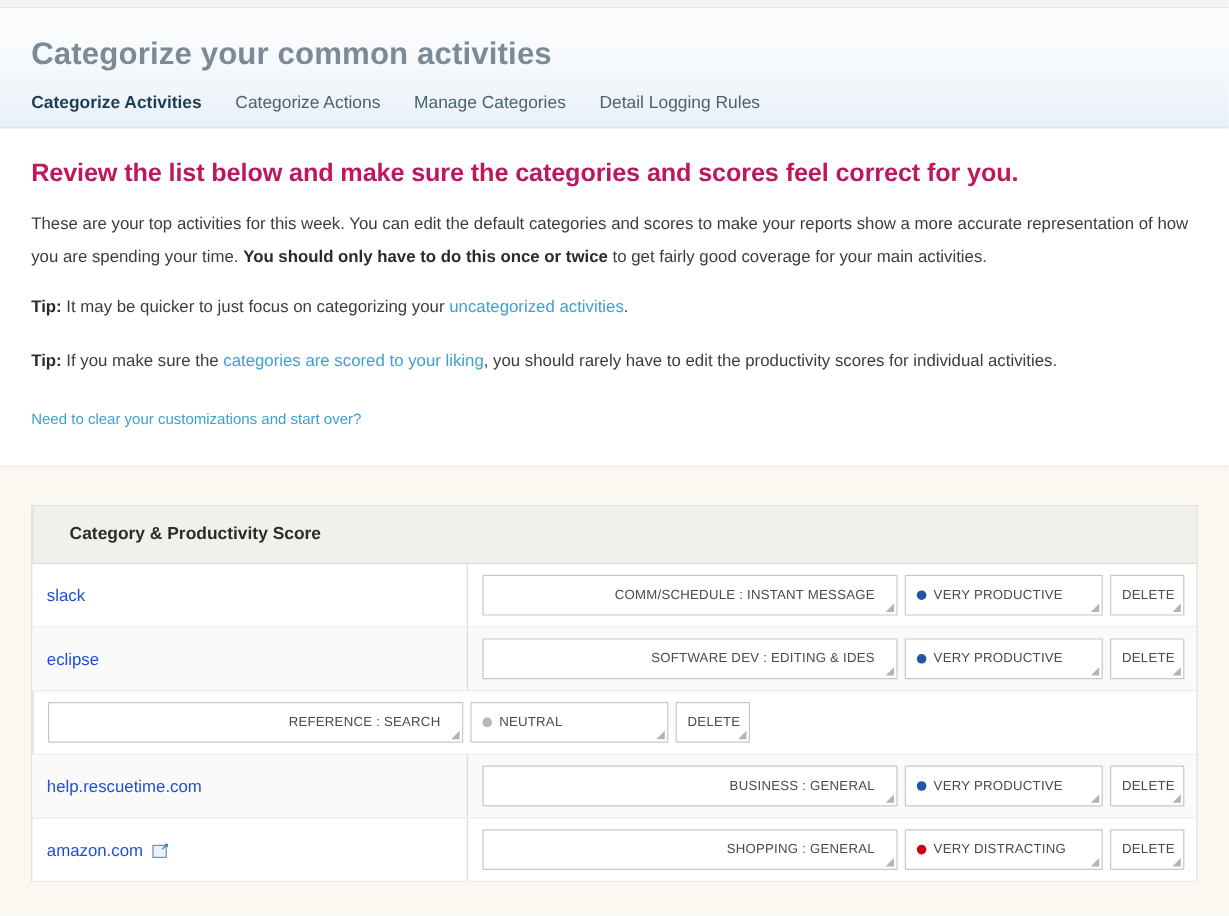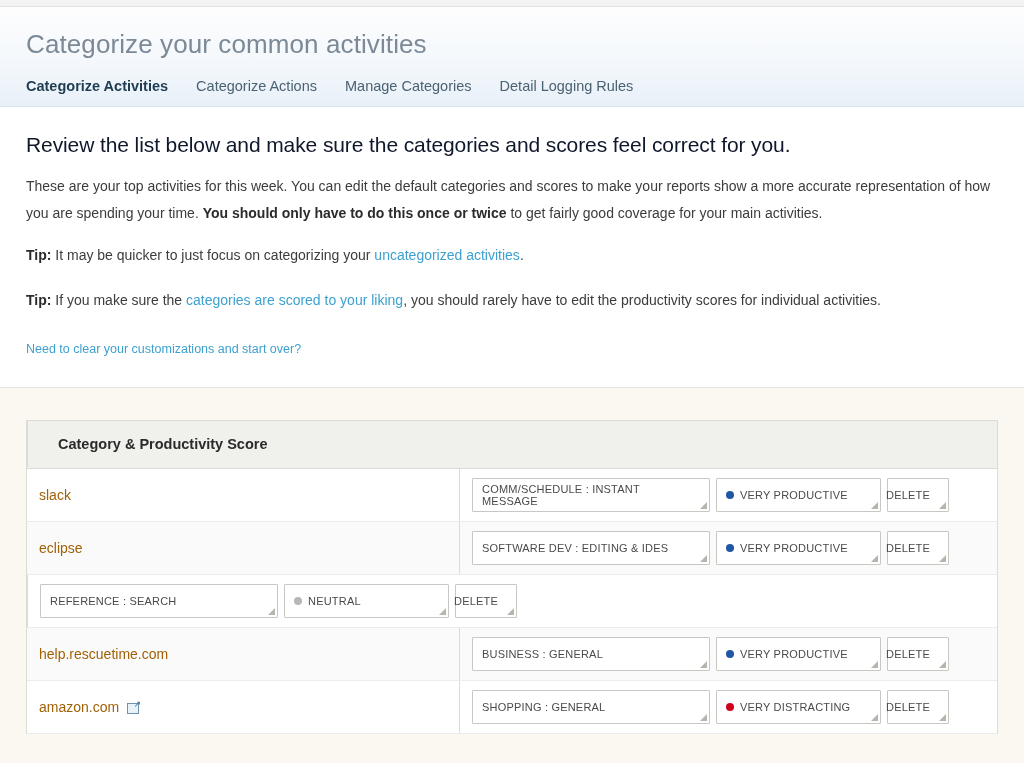--- a/index.html
+++ b/index.html
@@ -30,7 +30,7 @@
   }
   .header-title {
     font-size: 26px;
-    font-weight: normal;
+    font-weight: bold;
     color: #7b8a96;
     margin: 0 0 18px 26px;
     letter-spacing: 0.1px;

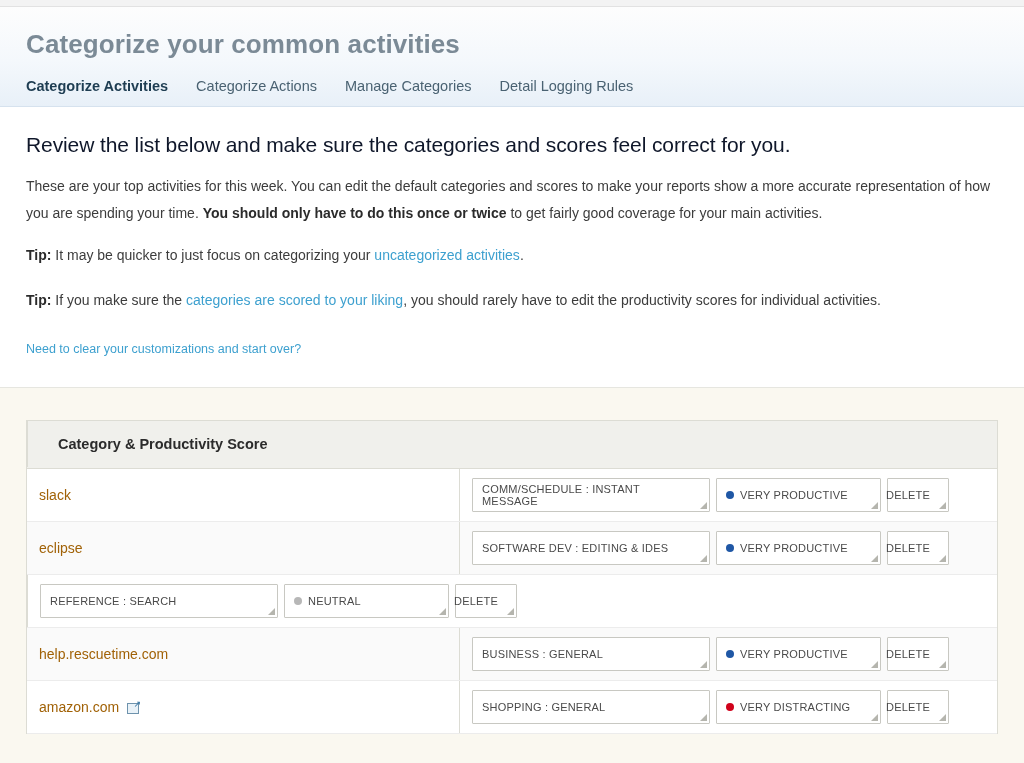--- a/index.html
+++ b/index.html
@@ -75,9 +75,9 @@
   }
   .intro h2 {
     font-size: 21px;
-    color: #0f172a;
+    color: #be185d;
     margin: 0 0 16px 0;
-    font-weight: normal;
+    font-weight: bold;
     letter-spacing: -0.1px;
   }
   .intro p {

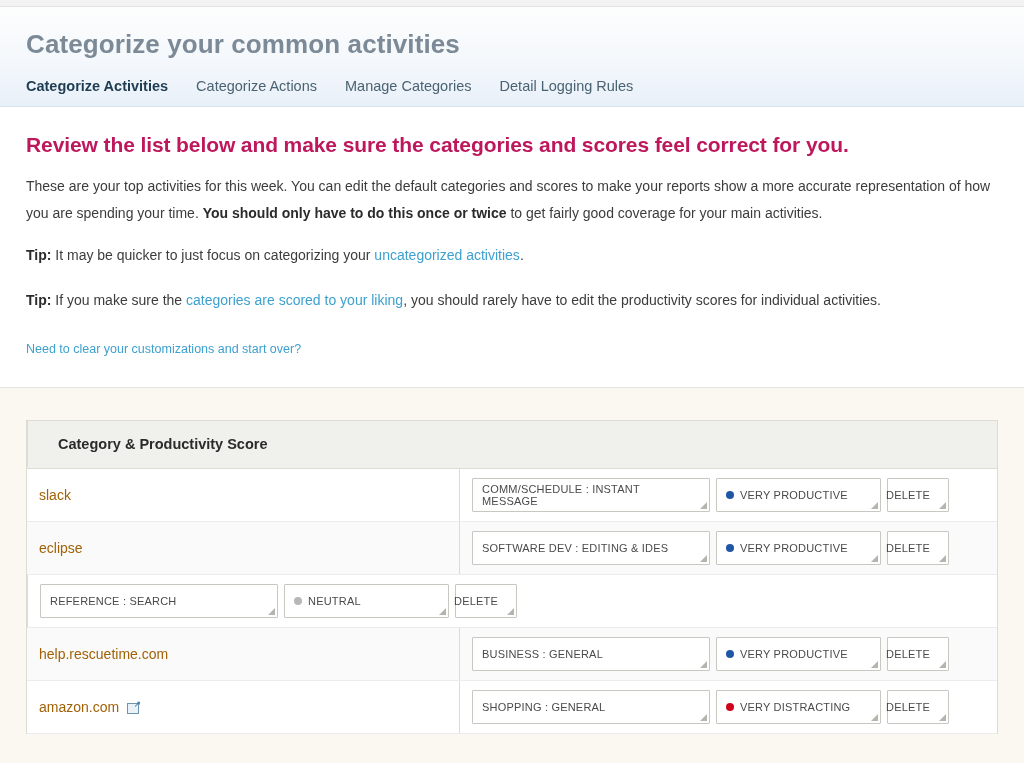--- a/index.html
+++ b/index.html
@@ -172,7 +172,7 @@
     min-height: 52px;
     box-sizing: border-box;
   }
-  .activity-name { font-size: 14px; color: #a16207; }
+  .activity-name { font-size: 14px; color: #1d4ed8; }
   .external-icon {
     display: inline-block;
     margin-left: 8px;

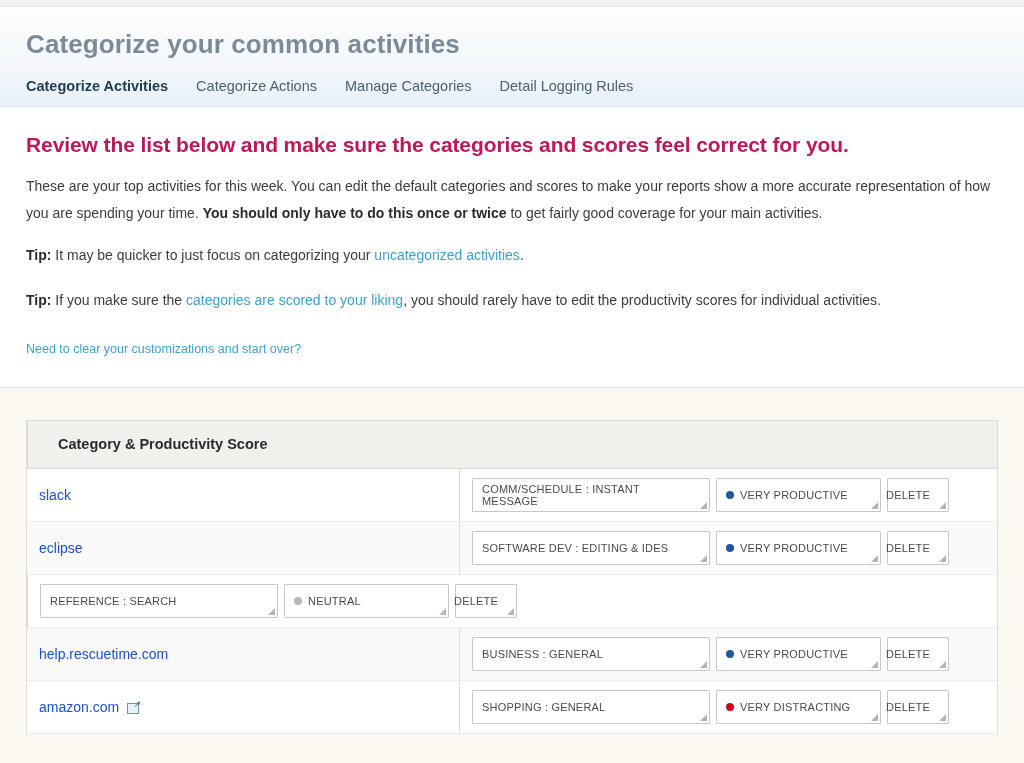--- a/index.html
+++ b/index.html
@@ -219,7 +219,7 @@
     border-left: 7px solid transparent;
     border-bottom: 7px solid #b5b5ae;
   }
-  .sel-category { width: 238px; }
+  .sel-category { width: 346px; justify-content: flex-end; }
   .sel-score { width: 165px; }
   .sel-delete { width: 62px; justify-content: flex-end; }
 

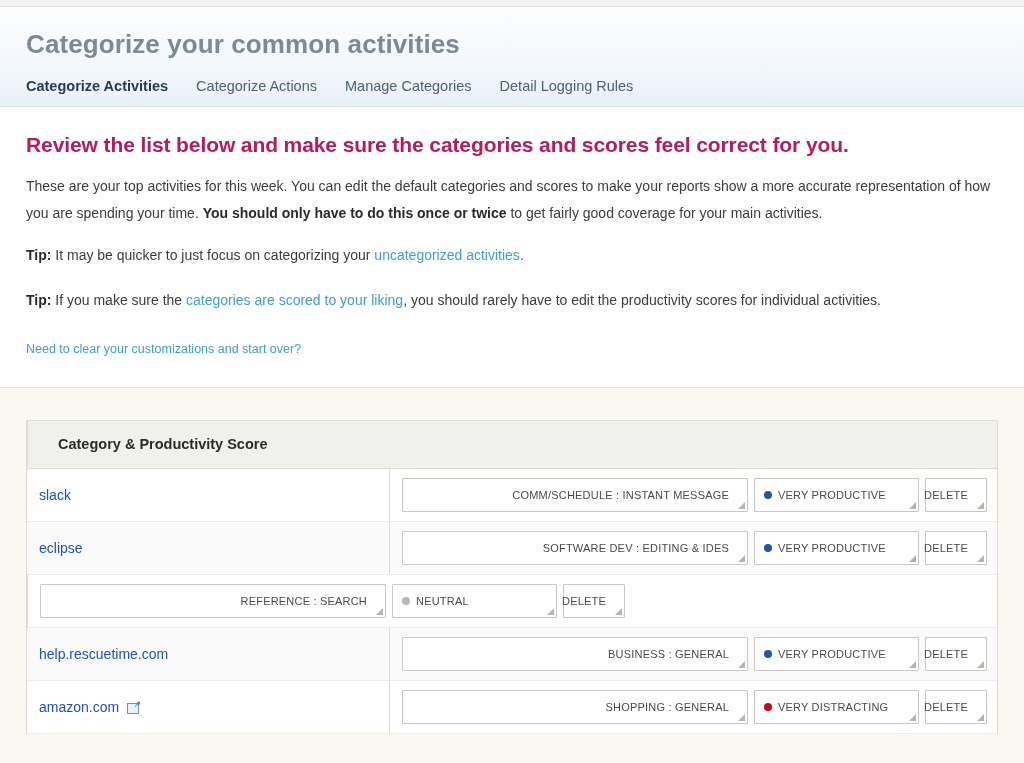--- a/index.html
+++ b/index.html
@@ -221,7 +221,7 @@
   }
   .sel-category { width: 346px; justify-content: flex-end; }
   .sel-score { width: 165px; }
-  .sel-delete { width: 62px; justify-content: flex-end; }
+  .sel-delete { width: 62px; justify-content: flex-start; }
 
   .dot {
     width: 8px;

